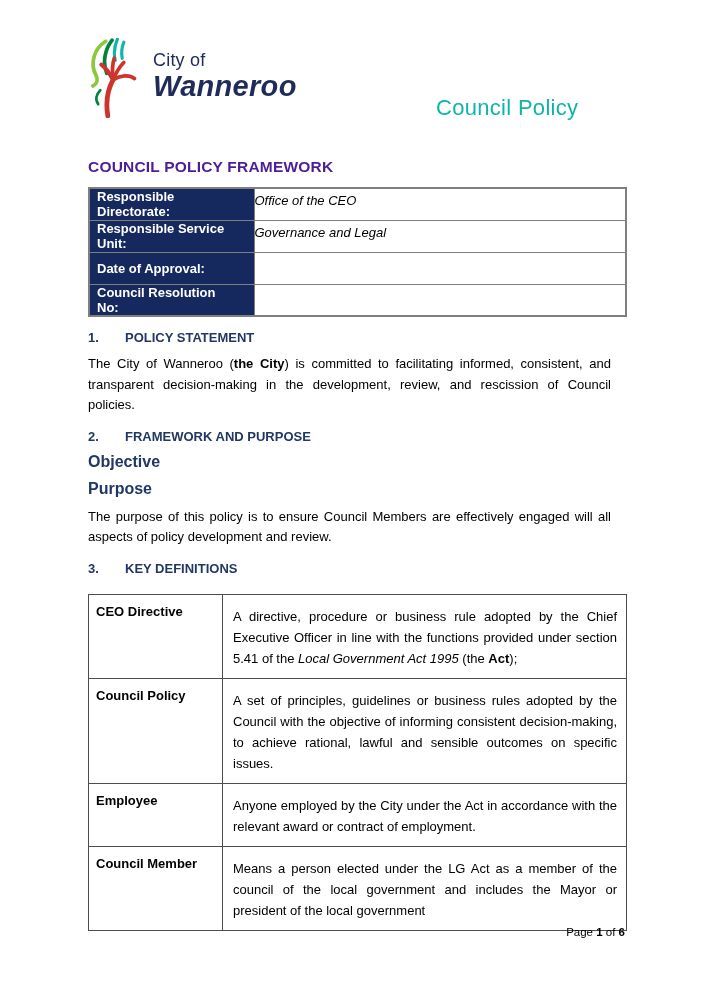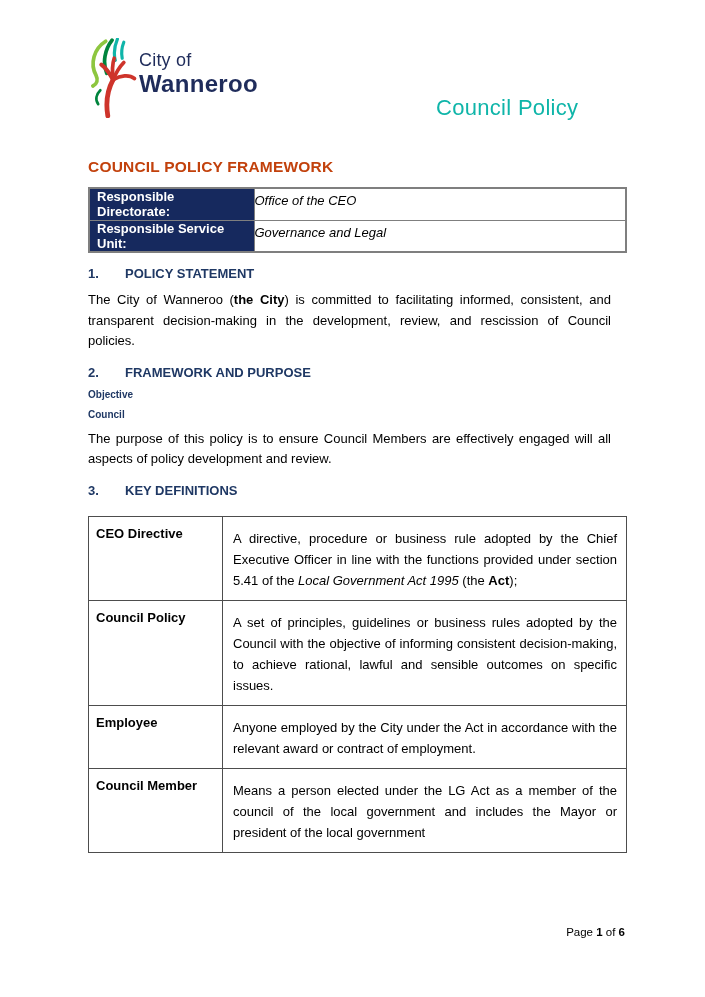--- a/index.html
+++ b/index.html
@@ -16,7 +16,7 @@
   
   .logo { position:absolute; left:84px; top:38px; display:flex; align-items:flex-start; }
   .logo-glyph { width:54px; height:80px; flex:0 0 auto; }
-  .logo-text { margin-left:1px; margin-top:13px; color:#1F2C5B; line-height:1; }
+  .logo-text { margin-left:15px; margin-top:13px; color:#1F2C5B; line-height:1; }
   .logo-cityof { display:block; font-size:18px; font-weight:400; letter-spacing:.2px; }
   .logo-wanneroo { display:block; font-size:24px; font-weight:800; letter-spacing:.3px; margin-top:3px; }
 

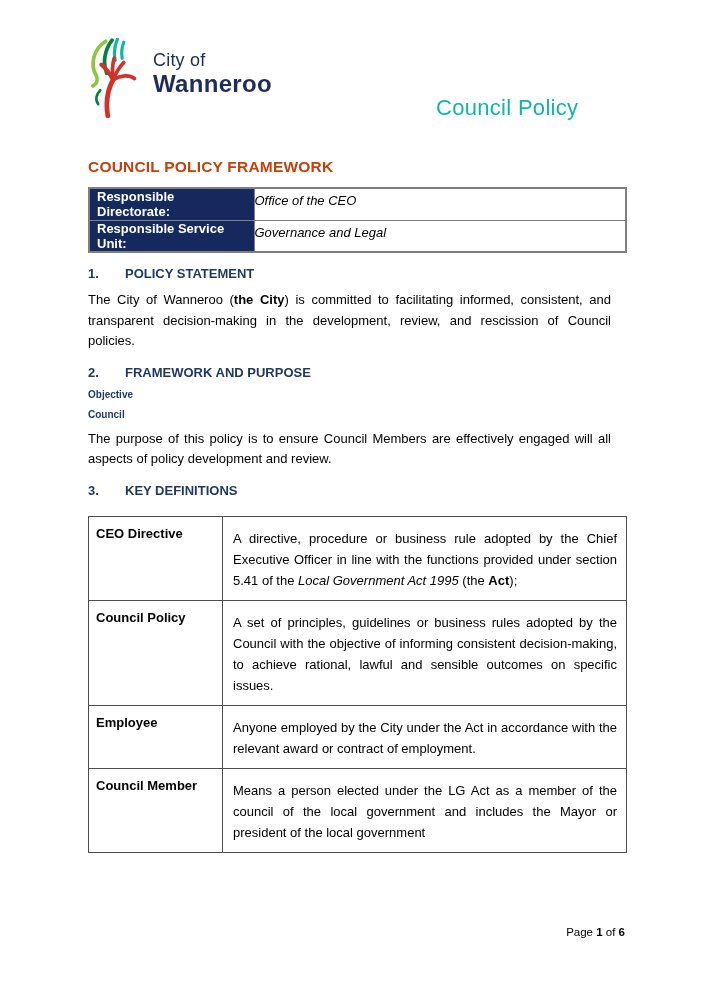--- a/index.html
+++ b/index.html
@@ -18,7 +18,7 @@
   .logo-glyph { width:54px; height:80px; flex:0 0 auto; }
   .logo-text { margin-left:15px; margin-top:13px; color:#1F2C5B; line-height:1; }
   .logo-cityof { display:block; font-size:18px; font-weight:400; letter-spacing:.2px; }
-  .logo-wanneroo { display:block; font-size:24px; font-weight:800; letter-spacing:.3px; margin-top:3px; }
+  .logo-wanneroo { display:block; font-size:29px; font-weight:800; letter-spacing:.3px; margin-top:3px;font-style:italic; }
 
   .doc-type {
     position:absolute; left:436px; top:95px;

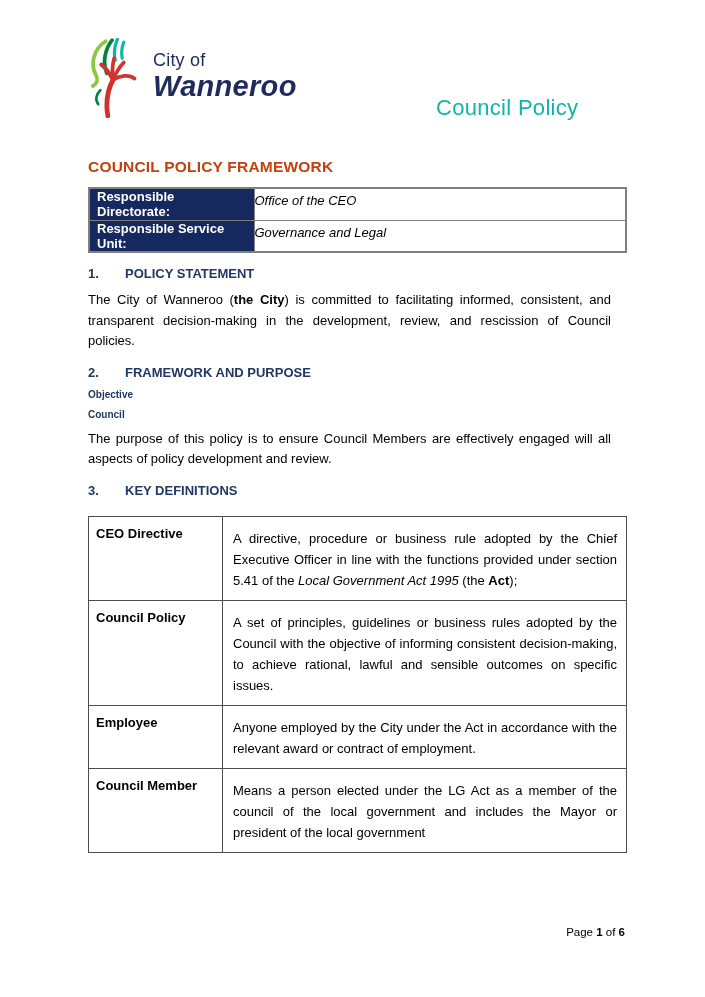--- a/index.html
+++ b/index.html
@@ -28,7 +28,7 @@
   
   main { position:absolute; left:88px; top:158px; width:539px; }
 
-  h1.title { font-size:15.5px; font-weight:700; color:#c2410c; letter-spacing:.2px; margin:0 0 11px 0; }
+  h1.title { font-size:15.5px; font-weight:700; color:#4c1d95; letter-spacing:.2px; margin:0 0 11px 0; }
 
   table.info { width:100%; border-collapse:collapse; border:2px solid #7f7f7f; }
   table.info td { border:1px solid #7f7f7f; height:32px; font-size:13px; vertical-align:middle; }

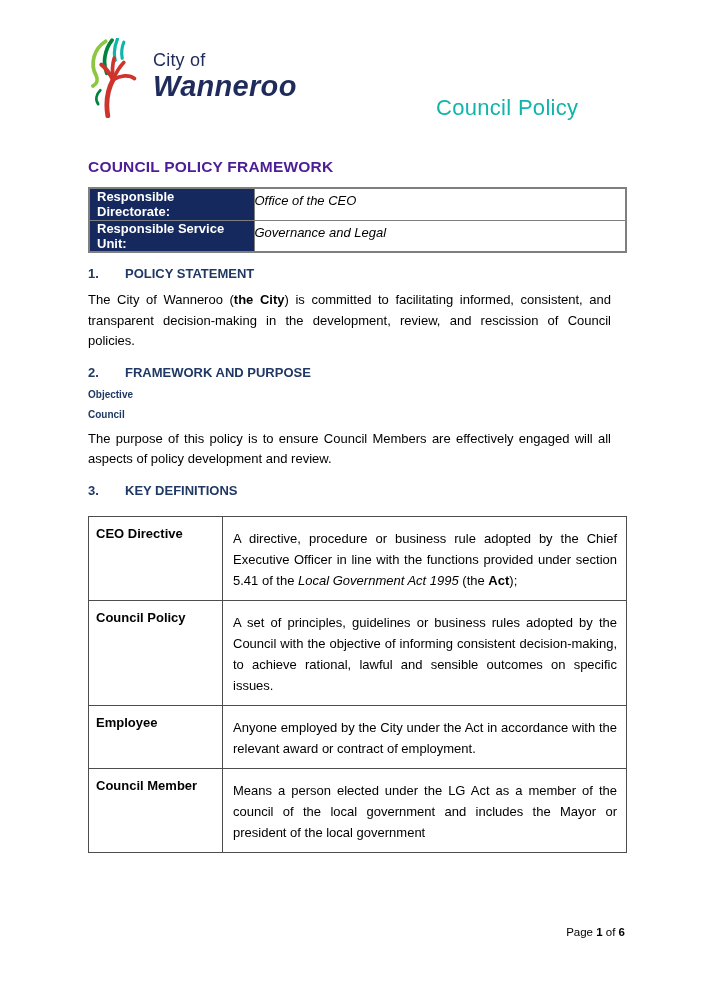--- a/index.html
+++ b/index.html
@@ -97,6 +97,10 @@
           <td class="lbl">Responsible Service Unit:</td>
           <td class="val"><span class="i">Governance and Legal</span></td>
         </tr>
+        <tr>
+          <td class="lbl">Date of Approval:</td>
+          <td class="val"><span class="i"></span></td>
+        </tr>
       </tbody>
     </table>
 

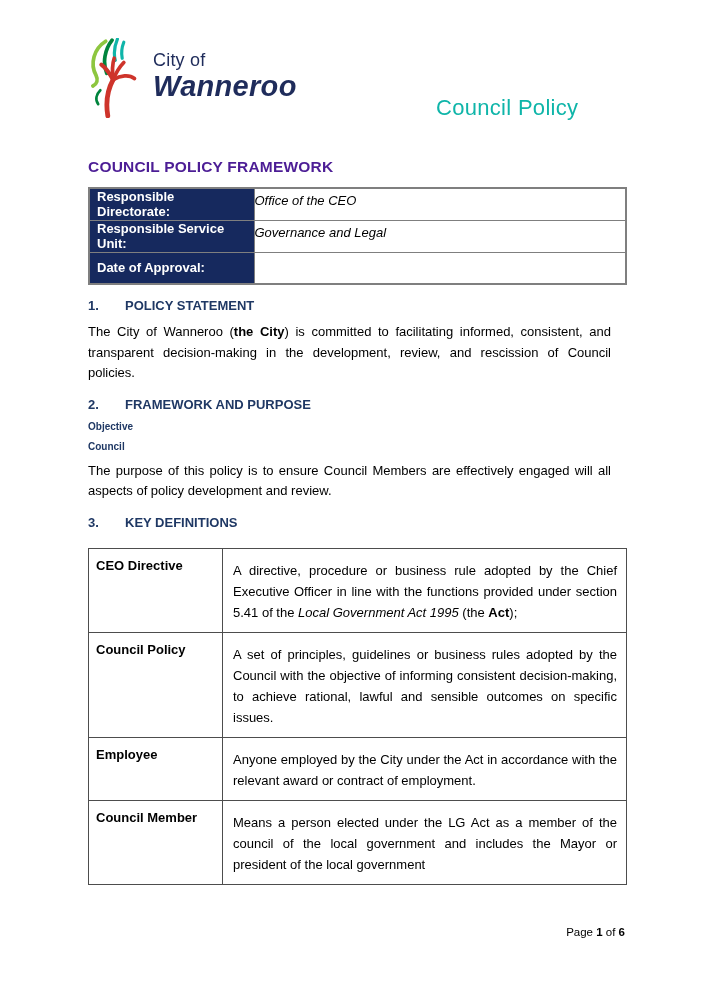--- a/index.html
+++ b/index.html
@@ -101,6 +101,10 @@
           <td class="lbl">Date of Approval:</td>
           <td class="val"><span class="i"></span></td>
         </tr>
+        <tr>
+          <td class="lbl">Council Resolution No:</td>
+          <td class="val"><span class="i"></span></td>
+        </tr>
       </tbody>
     </table>
 

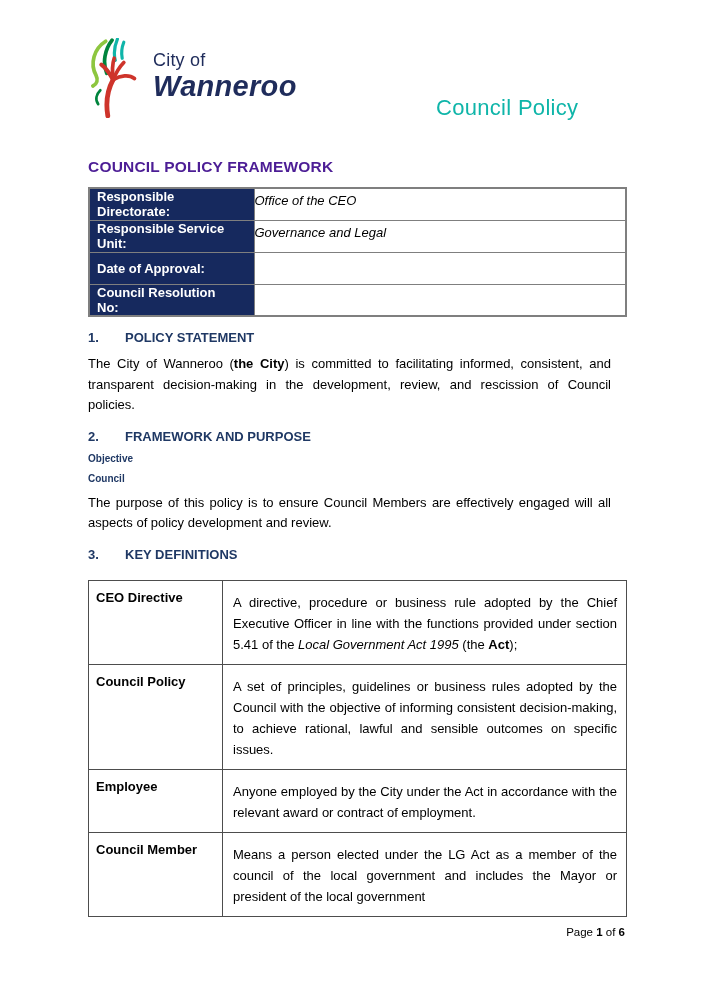--- a/index.html
+++ b/index.html
@@ -42,7 +42,7 @@
 
   h2.sec { display:flex; font-size:13px; font-weight:700; color:#1F3864; margin:13px 0 9px 0; }
   h2.sec .num { width:37px; flex:0 0 auto; }
-  h3.sub { font-size:10px; font-weight:700; color:#1F3864; margin:6px 0 9px 0; }
+  h3.sub { font-size:16px; font-weight:700; color:#1F3864; margin:6px 0 9px 0; }
 
   p.body { font-size:13px; line-height:20.5px; text-align:justify; margin:0 16px 9px 0; }
 

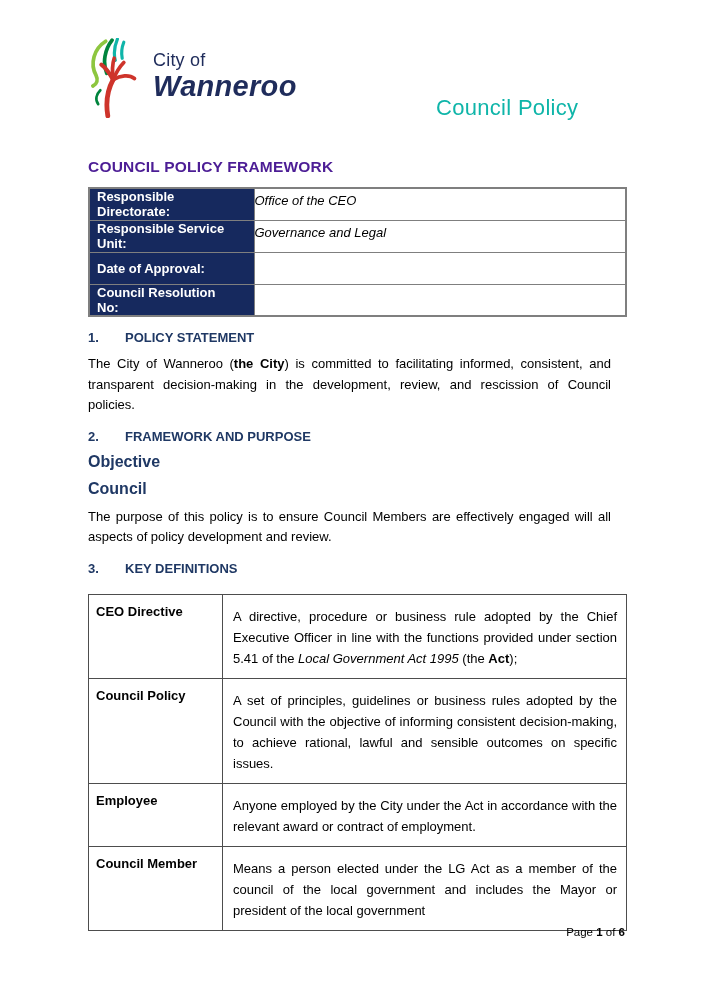--- a/index.html
+++ b/index.html
@@ -119,7 +119,7 @@
       <span>FRAMEWORK AND PURPOSE</span>
     </h2>
     <h3 class="sub">Objective</h3>
-    <h3 class="sub">Council</h3>
+    <h3 class="sub">Purpose</h3>
     <p class="body">The purpose of this policy is to ensure Council Members are effectively engaged will all aspects of policy development and review.</p>
 
     <h2 class="sec">

